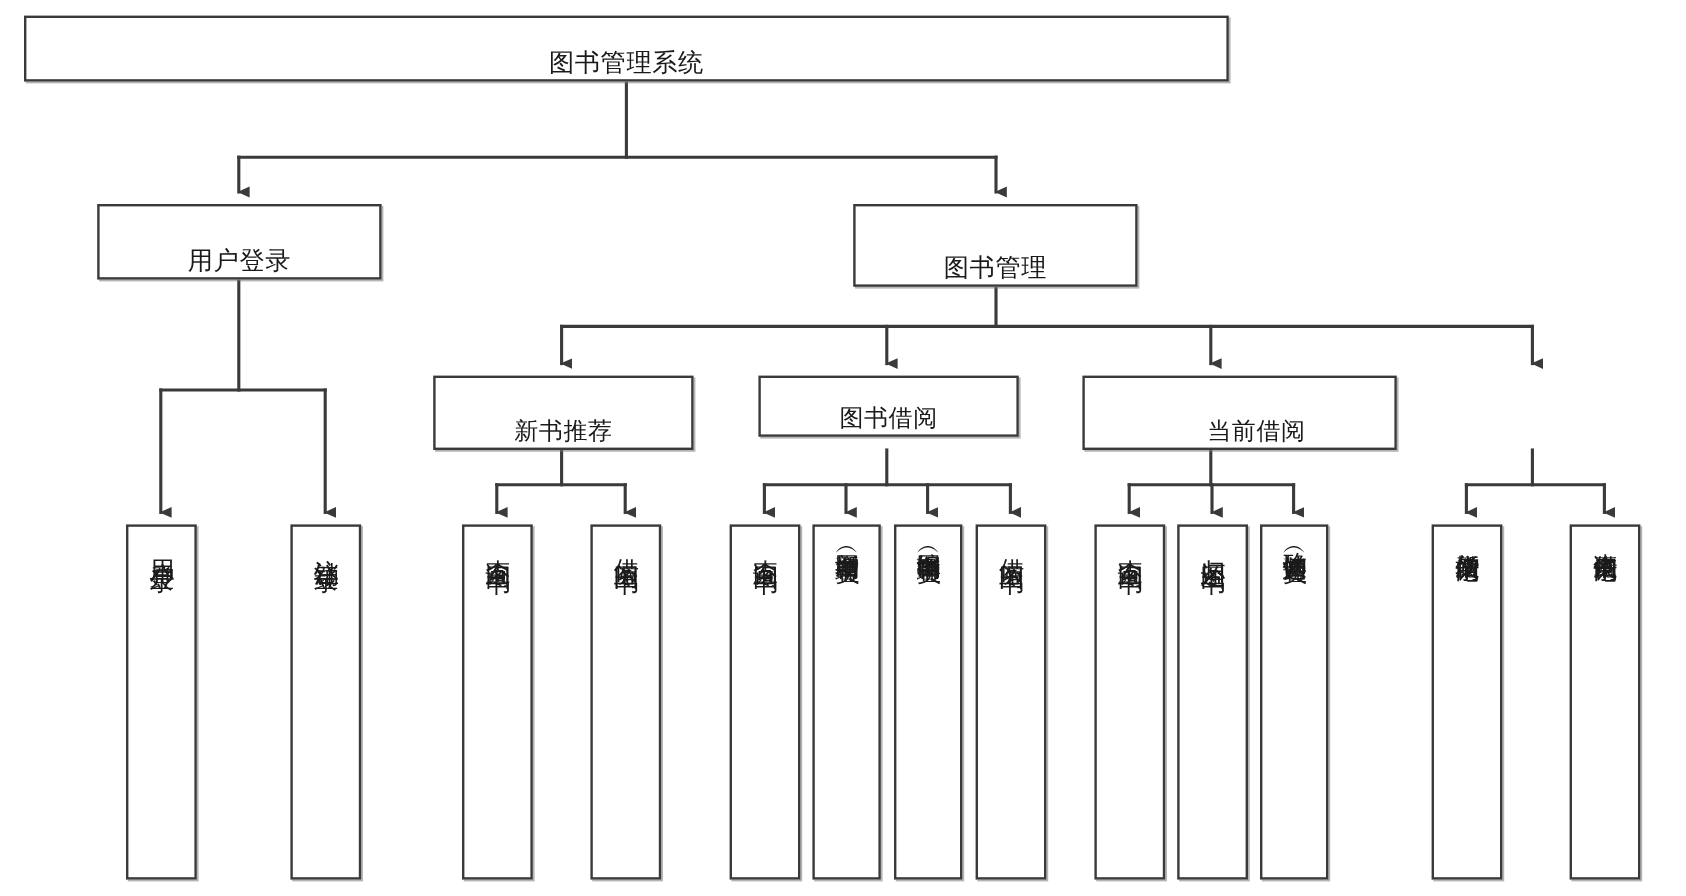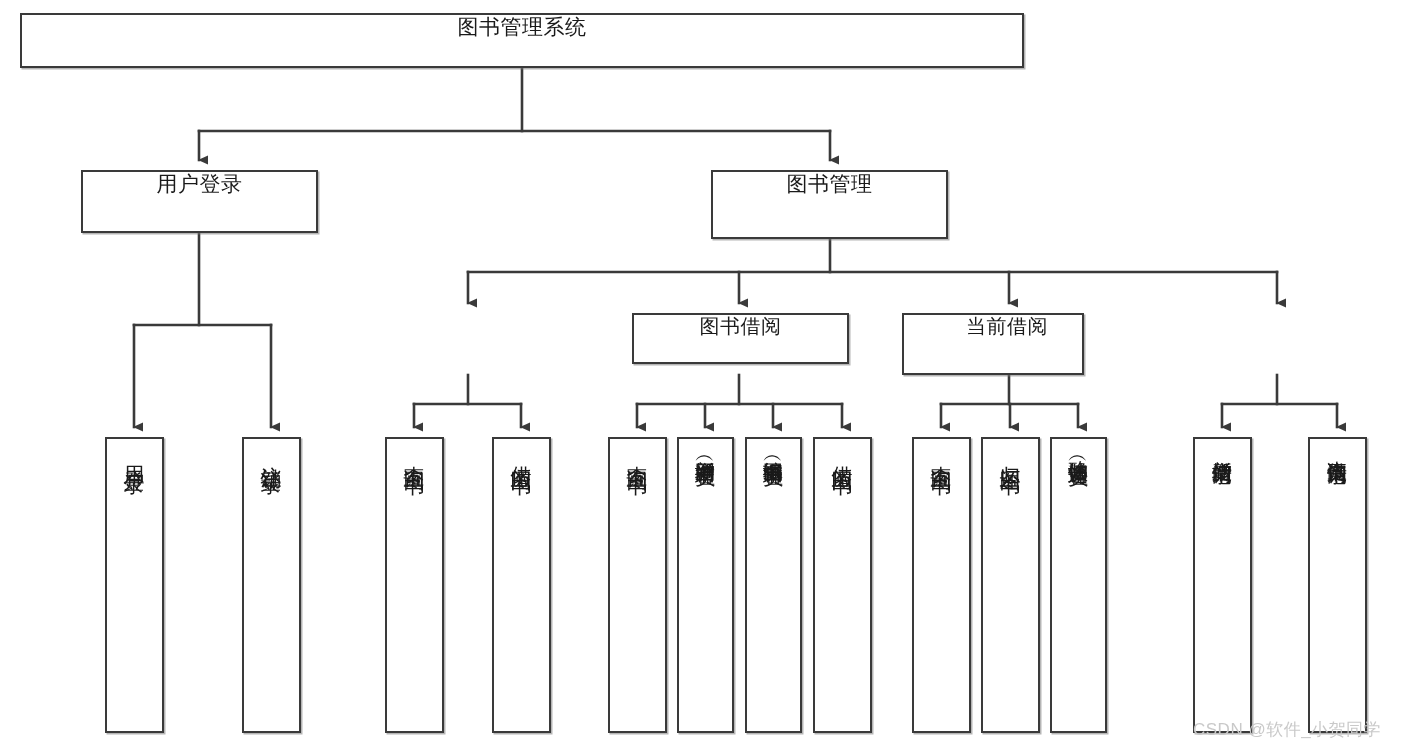--- a/index.html
+++ b/index.html
@@ -33,7 +33,7 @@
     border: 2px solid #3a3a3a;
     box-shadow: 1.5px 1.5px 0 rgba(120,120,120,0.55);
     display: flex;
-    align-items: flex-start;
+    align-items: flex-end;
     justify-content: center;
     color: #1a1a1a;
   }

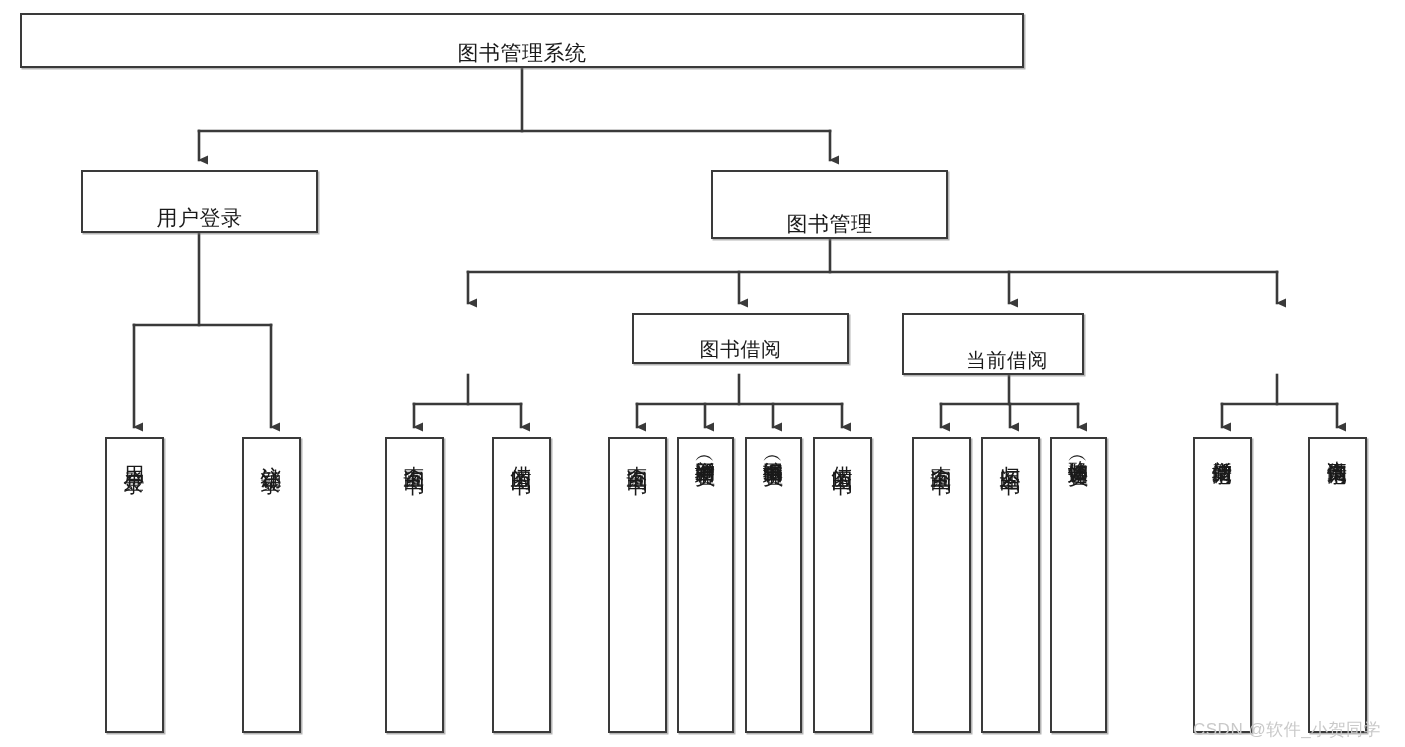--- a/index.html
+++ b/index.html
@@ -150,6 +150,9 @@
     <span class="node-label">图书管理</span>
   </div>
 
+  <div class="node horiz tier2" style="left:361px; top:313px; width:217px; height:62px;">
+    <span class="node-label">新书推荐</span>
+  </div>
   <div class="node horiz tier2" style="left:632px; top:313px; width:217px; height:51px;">
     <span class="node-label">图书借阅</span>
   </div>

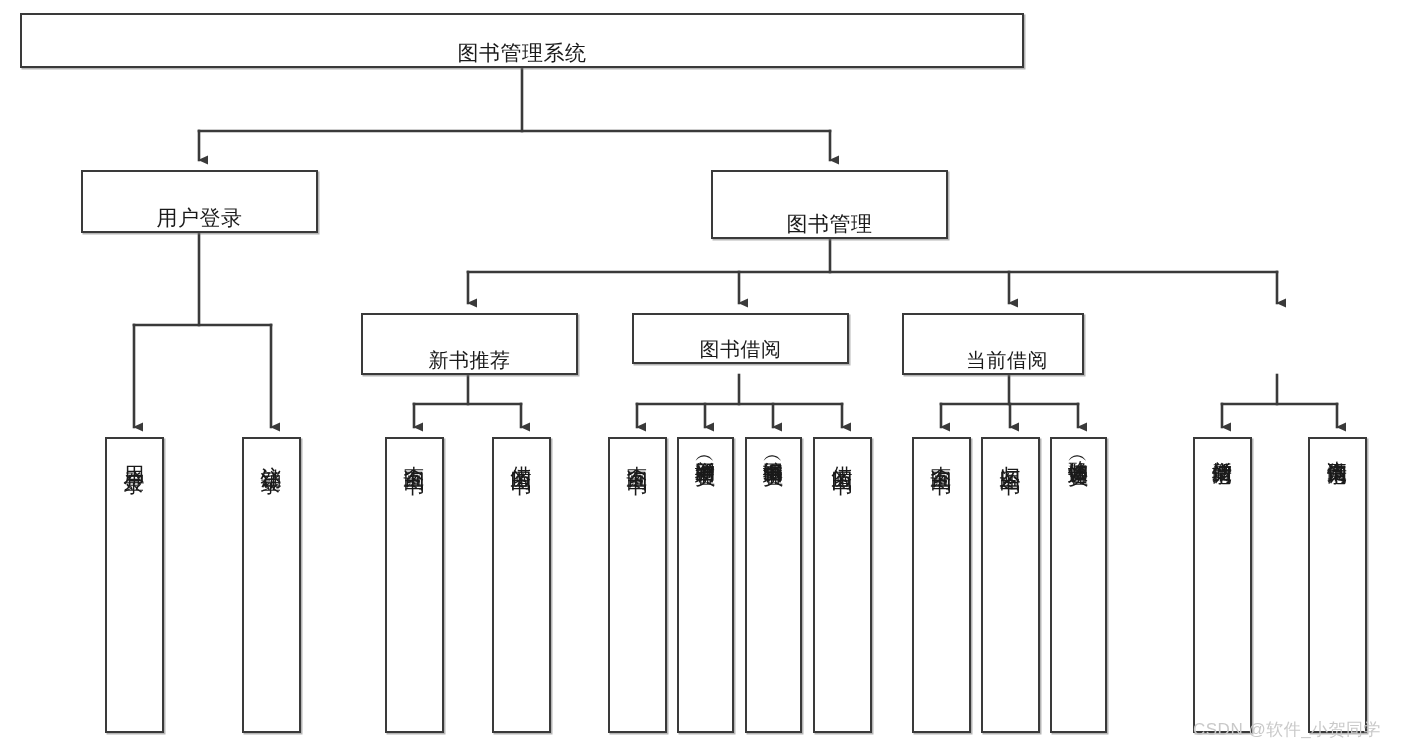--- a/index.html
+++ b/index.html
@@ -156,7 +156,7 @@
   <div class="node horiz tier2" style="left:632px; top:313px; width:217px; height:51px;">
     <span class="node-label">图书借阅</span>
   </div>
-  <div class="node horiz tier2" style="left:902px; top:313px; width:182px; height:62px;padding-left:28px;">
+  <div class="node horiz tier2" style="left:902px; top:313px; width:262px; height:62px;padding-left:28px;">
     <span class="node-label">当前借阅</span>
   </div>
 

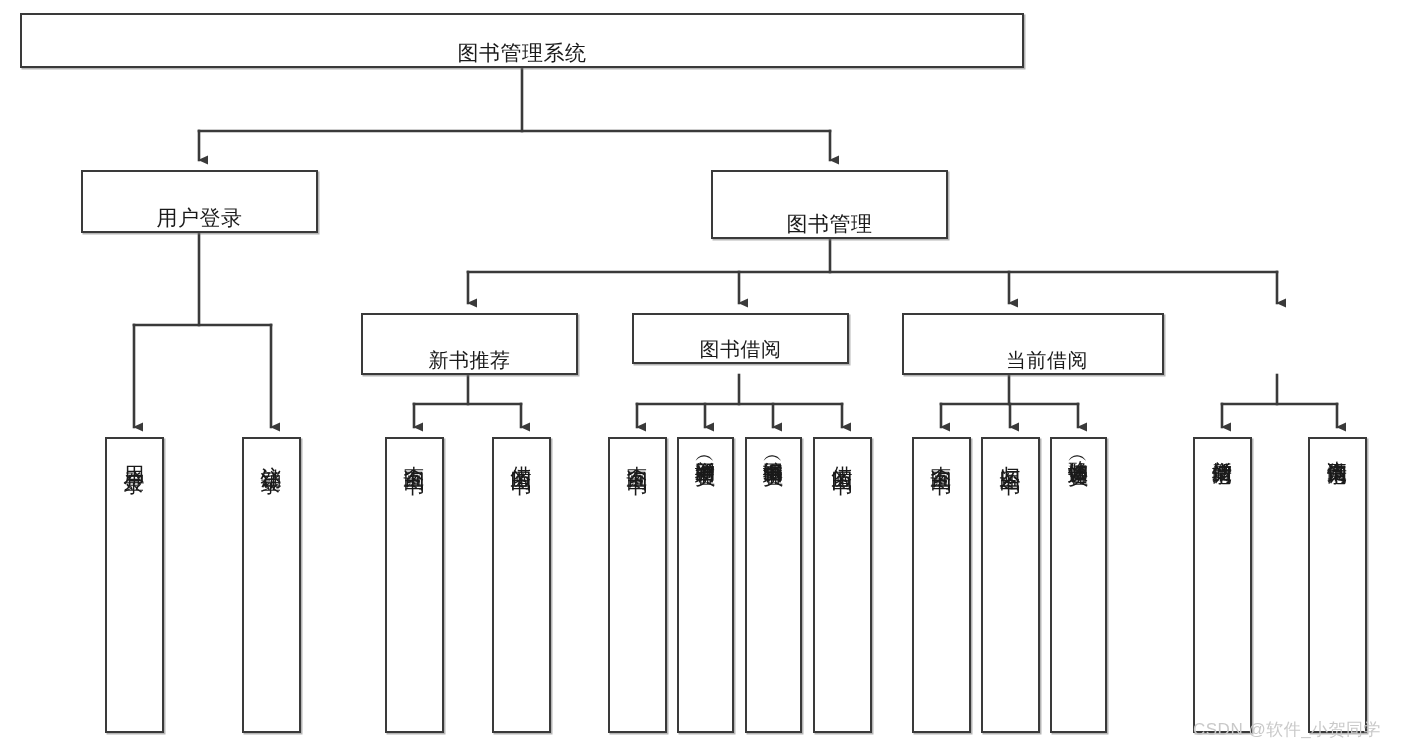--- a/index.html
+++ b/index.html
@@ -204,7 +204,6 @@
     <span class="node-label">查询借阅记录</span>
   </div>
 
-  <div class="watermark" style="left:1193px; top:718px;">CSDN @软件_小贺同学</div>
 
 </div>
 

